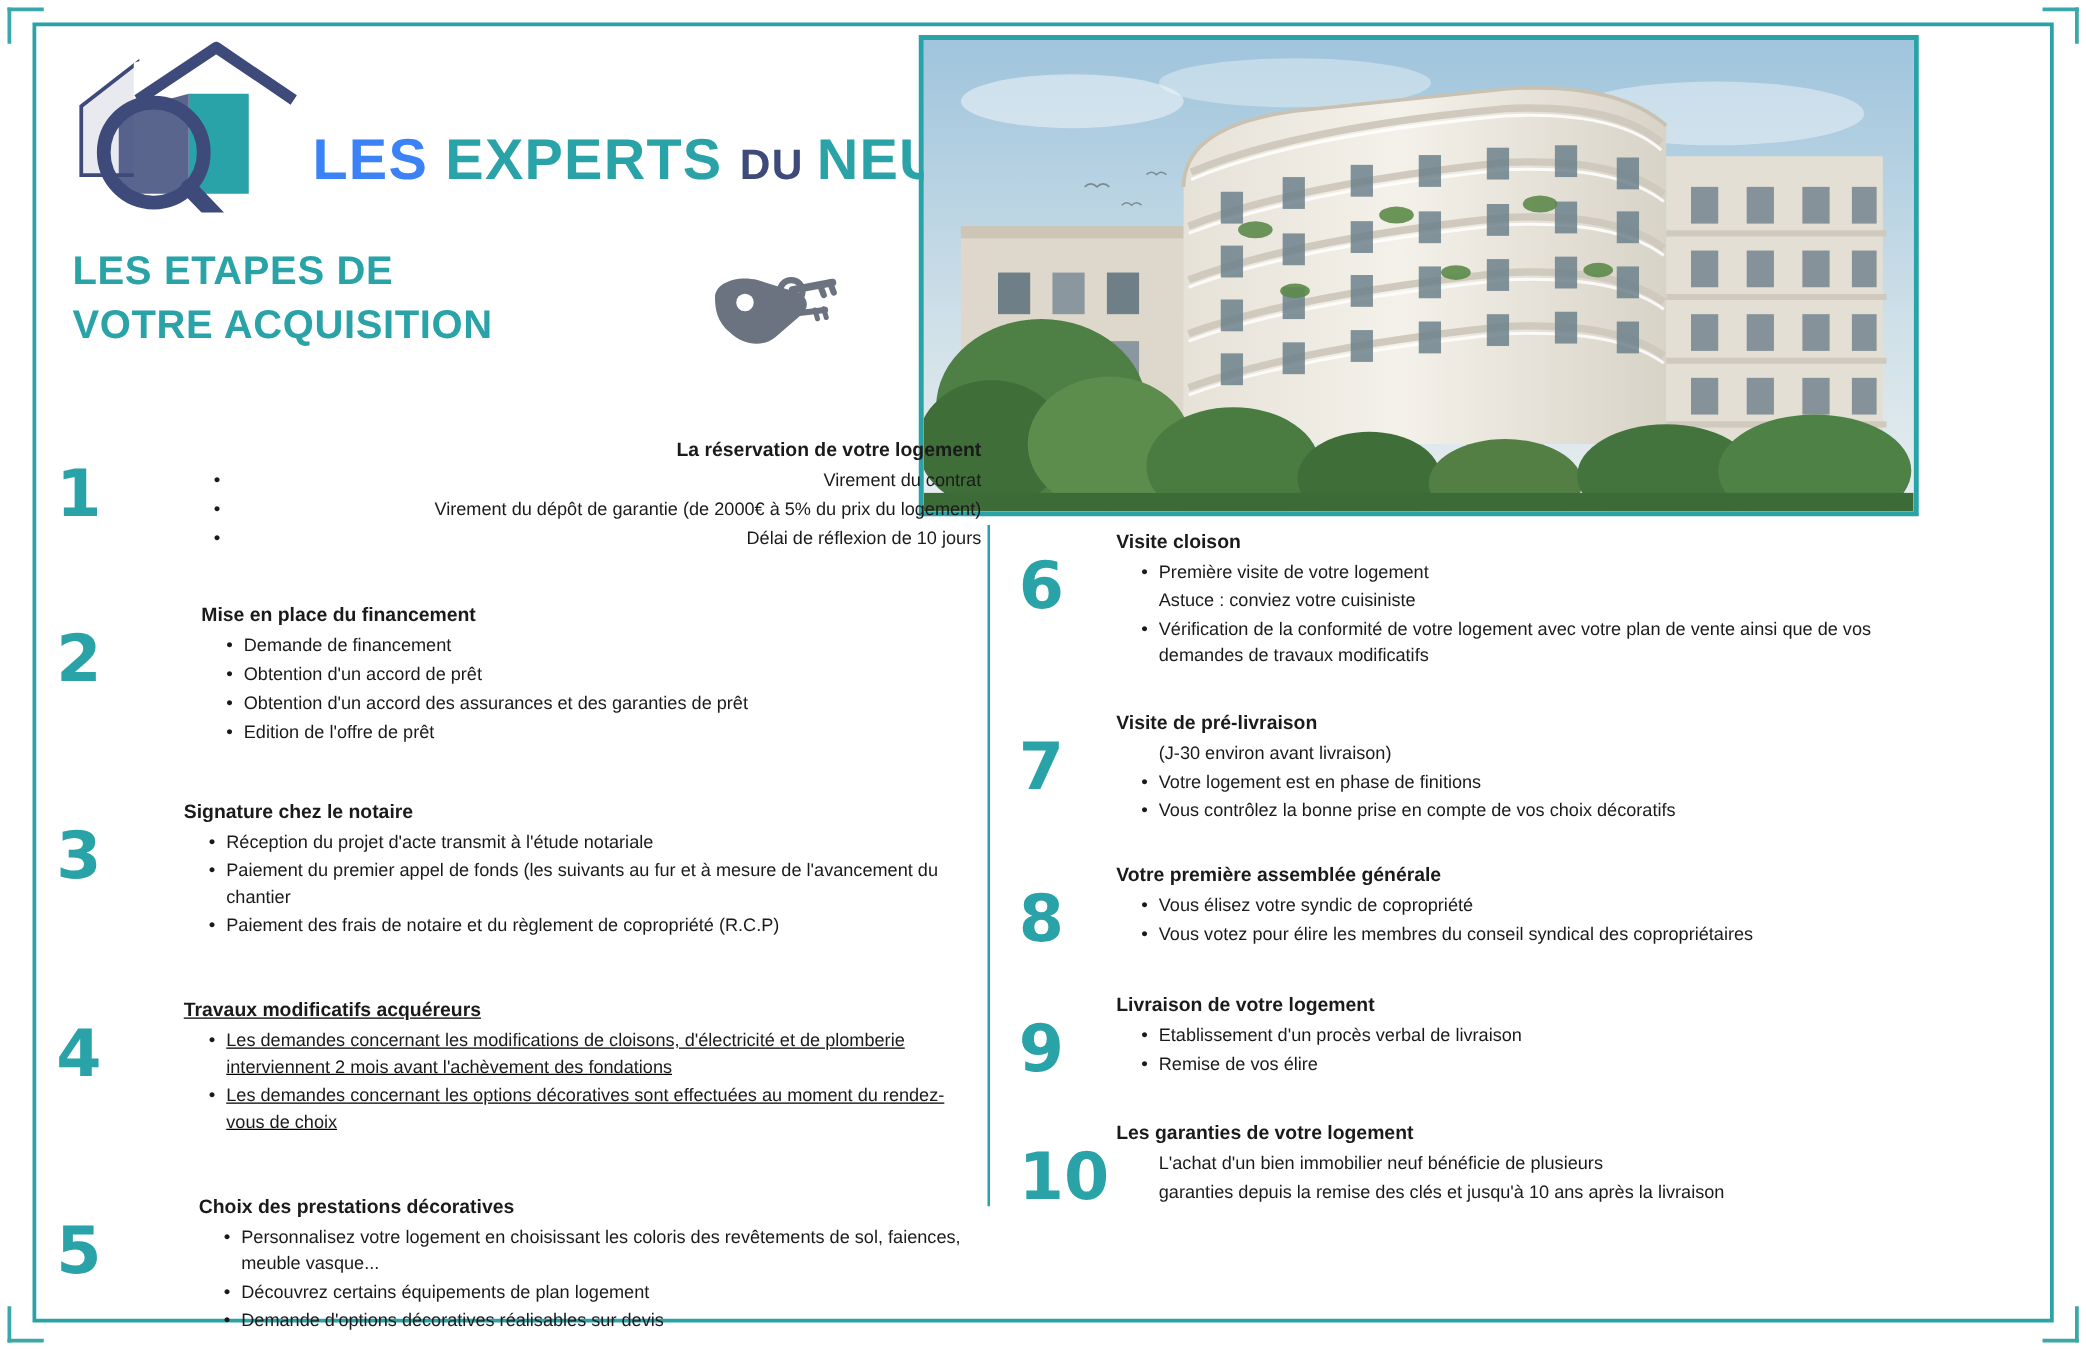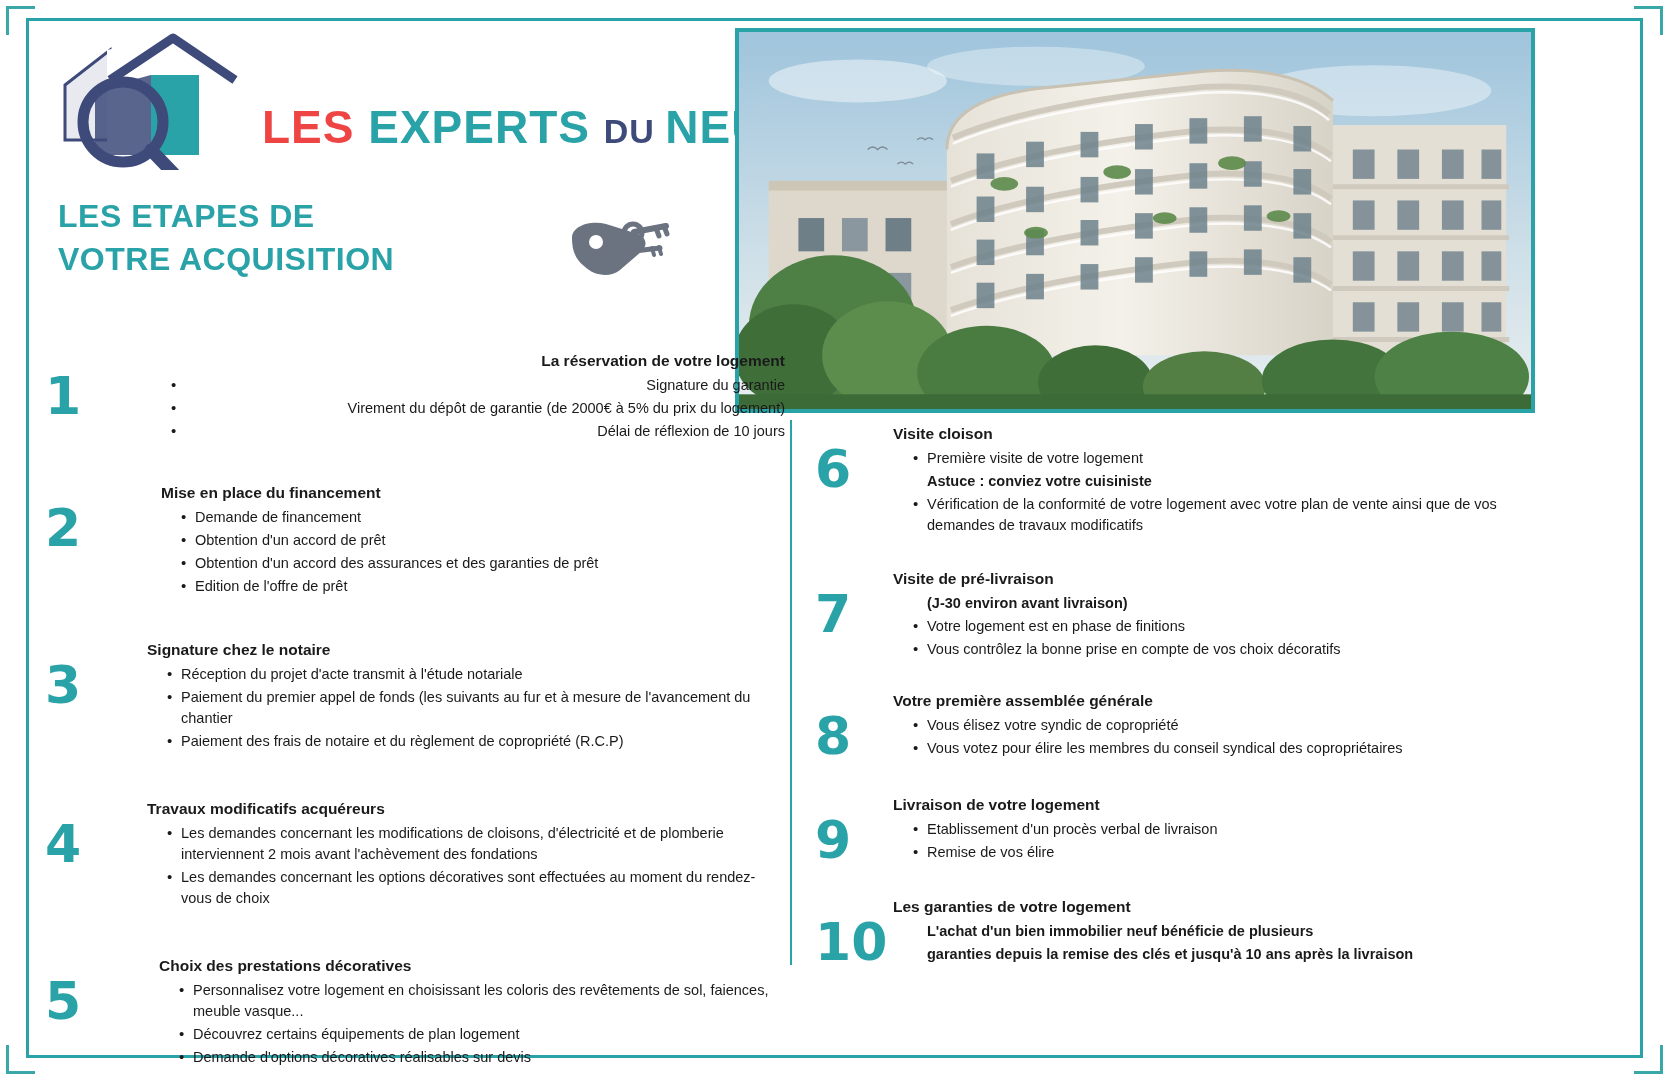--- a/index.html
+++ b/index.html
@@ -59,7 +59,7 @@
     letter-spacing: 1px;
     white-space: nowrap;
   }
-  .logo-les { color: #ef4444; margin-left: 12px; }
+  .logo-les { color: #3b82f6; }
   .logo-experts { color: #2aa3a8; }
   .logo-du { color: #3d4a7a; font-size: 34px; text-align: center; }
   .logo-neuf { color: #2aa3a8; }

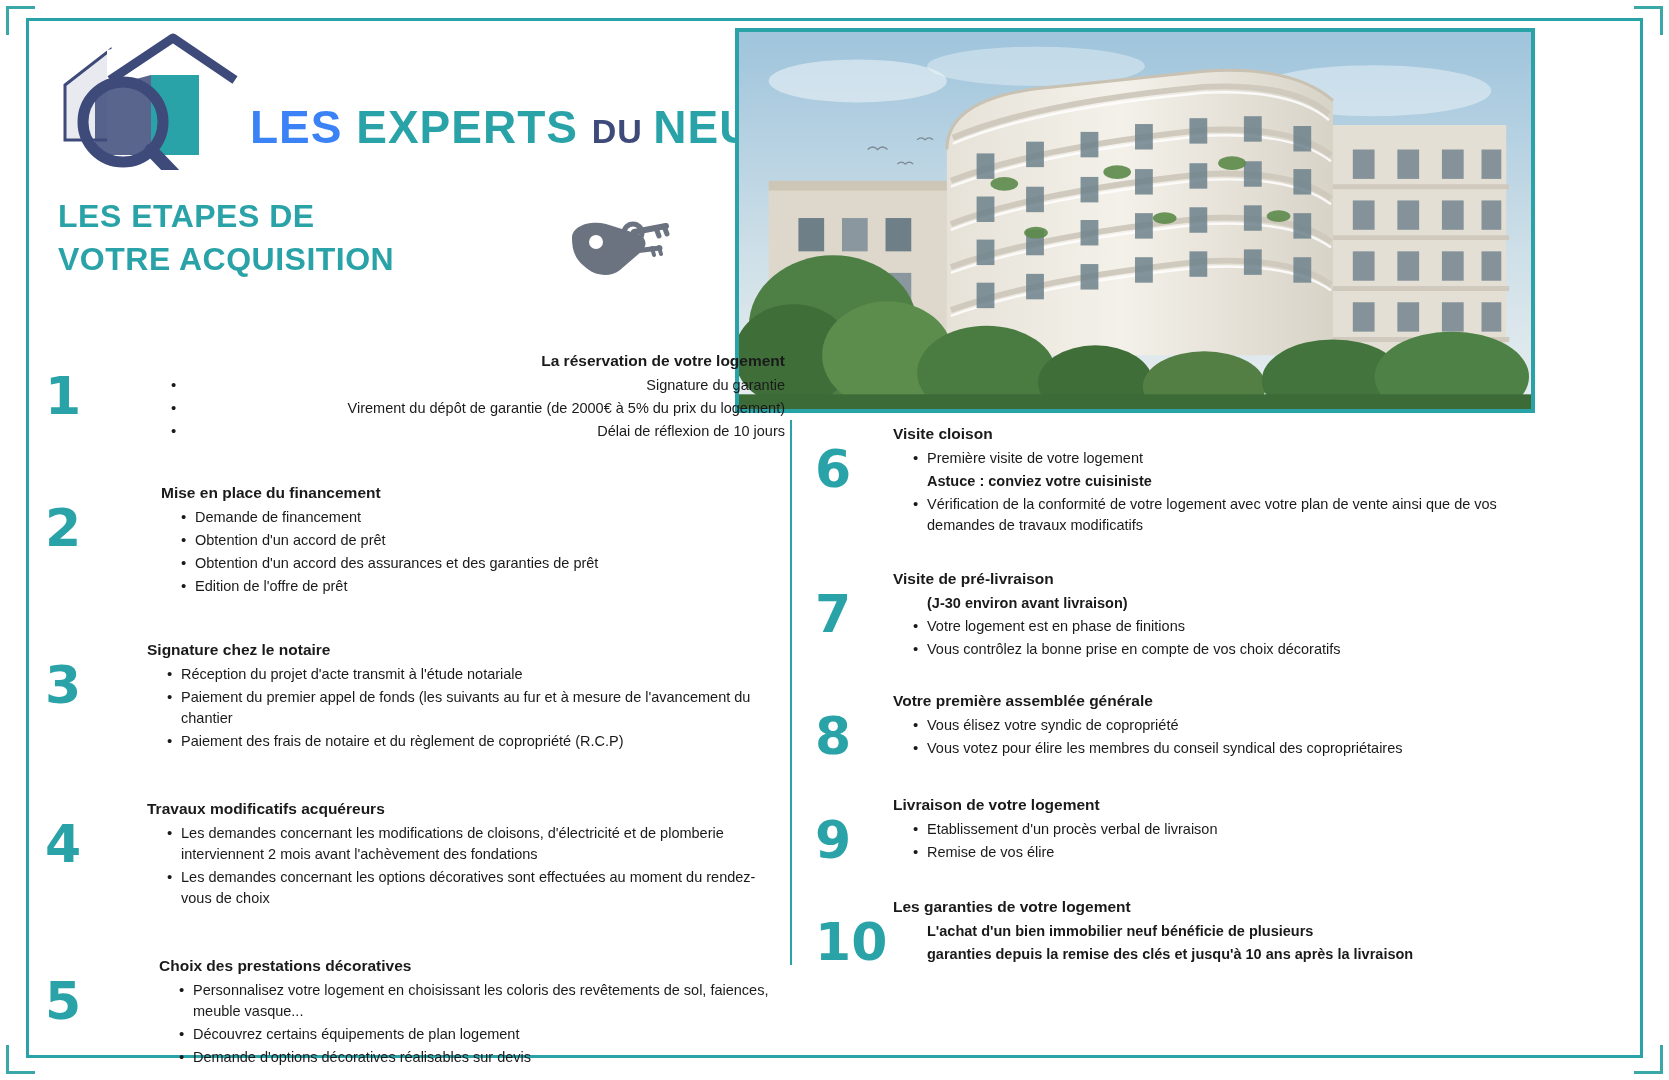--- a/index.html
+++ b/index.html
@@ -366,7 +366,7 @@
       <div class="step-body">
         <p class="step-title">La réservation de votre logement</p>
         <ul class="step-list">
-          <li class="bulleted">Signature du garantie</li>
+          <li class="bulleted">Virement du contrat</li>
           <li class="bulleted">Virement du dépôt de garantie (de 2000€ à 5% du prix du logement)</li>
           <li class="bulleted">Délai de réflexion de 10 jours</li>
         </ul>

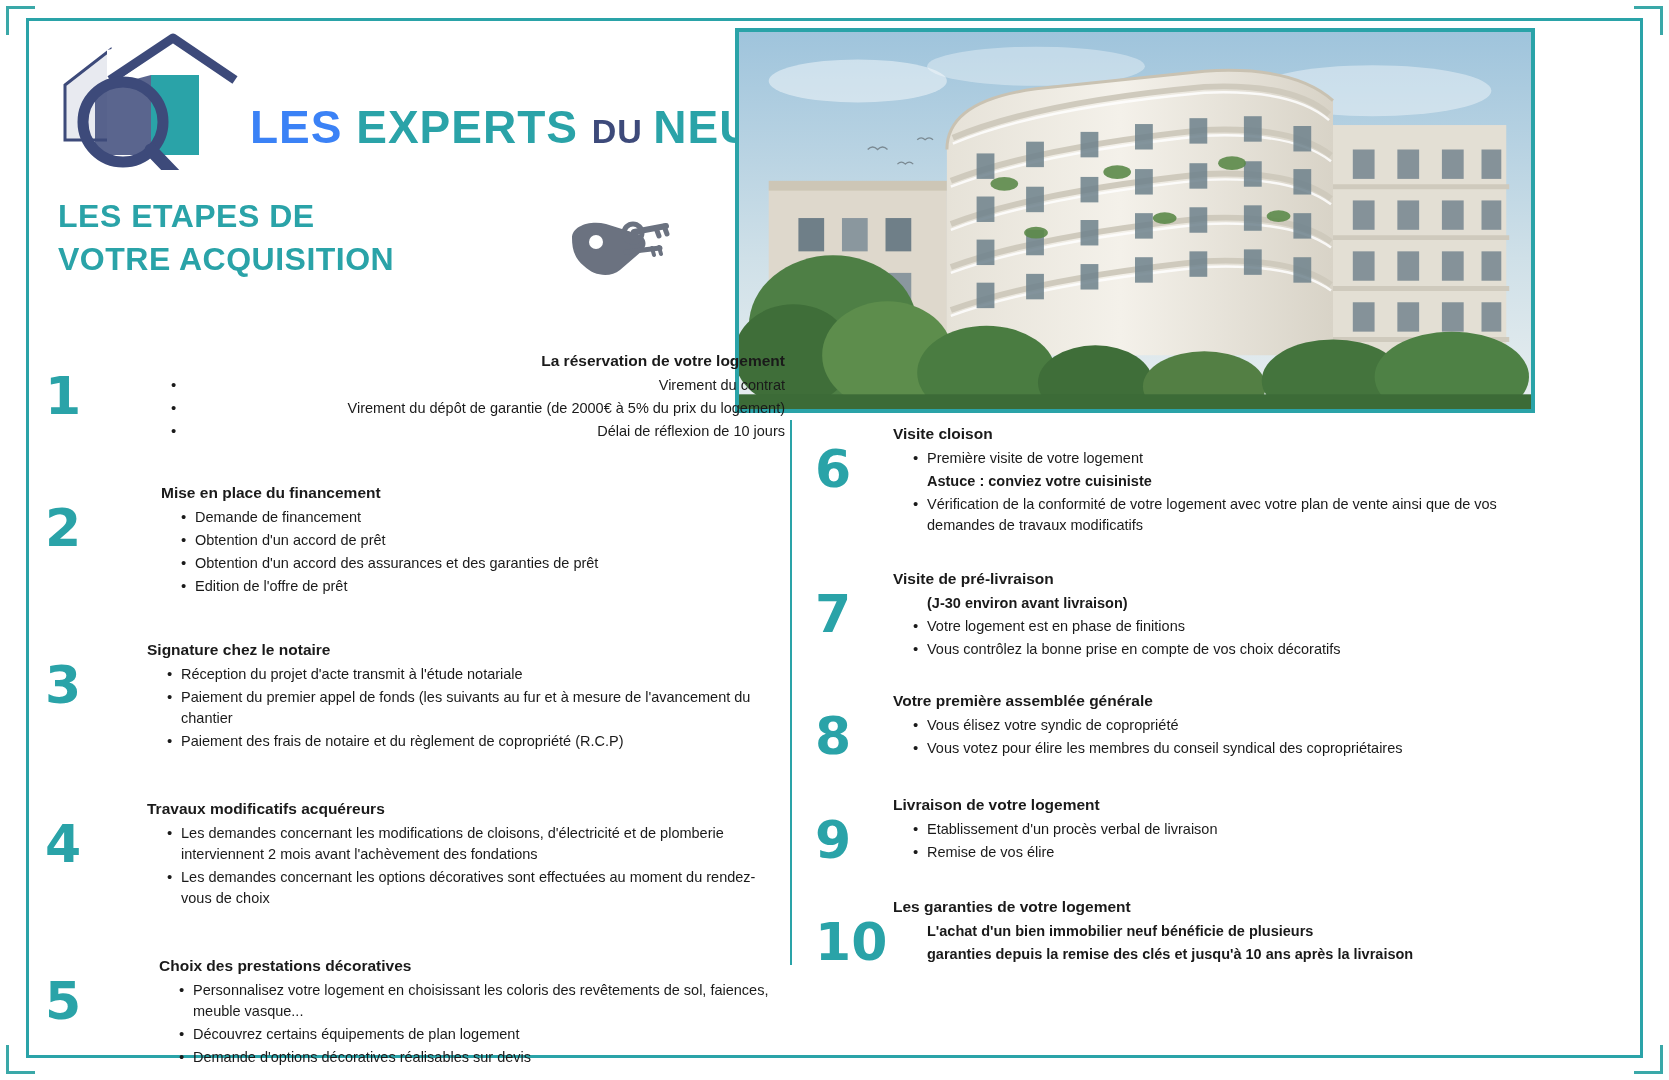--- a/index.html
+++ b/index.html
@@ -163,7 +163,7 @@
     top: -1px;
     font-size: 15px;
   }
-  .step-list li.plain { padding-left: 14px; font-weight: bold; }
+  .step-list li.plain { padding-left: 14px; }
 
   
   .step.s1 { margin-bottom: 40px; }

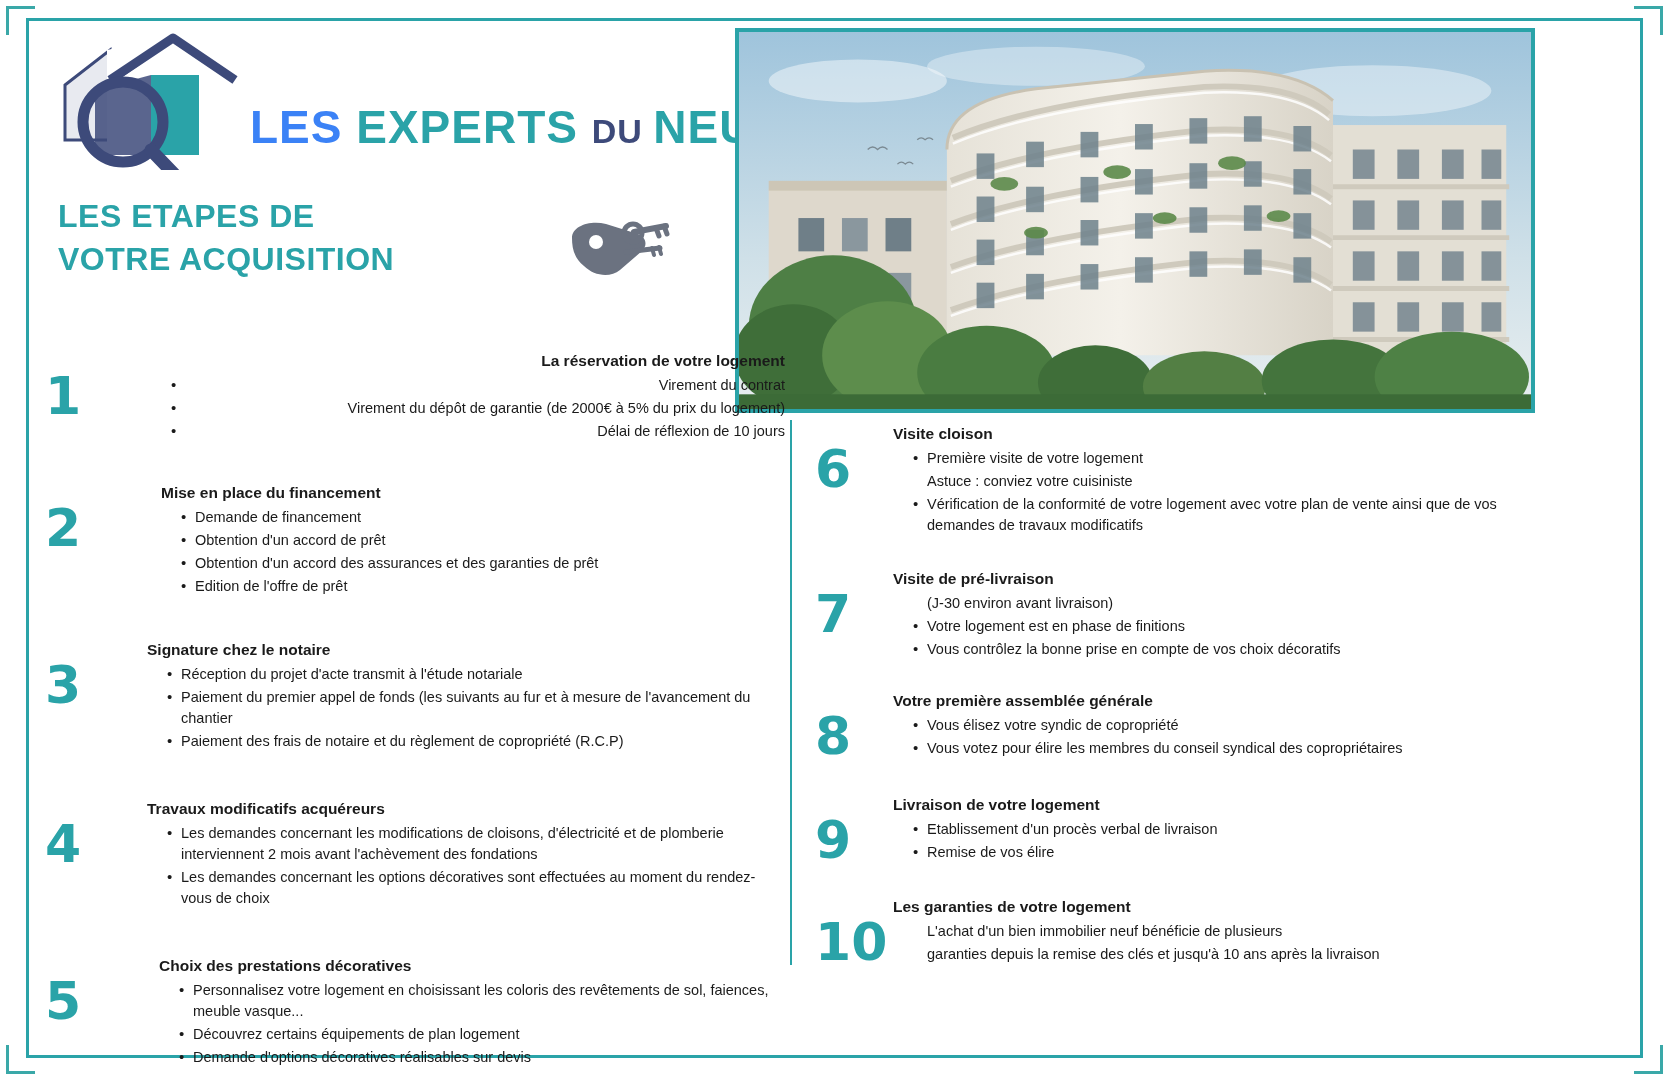--- a/index.html
+++ b/index.html
@@ -173,7 +173,7 @@
   .step.s1 .step-body { padding-left: 34px; text-align: right; }
   .step.s2 .step-body { padding-left: 44px; }
   .step.s3 .step-body { padding-left: 30px; }
-  .step.s4 .step-body { padding-left: 30px; }
+  .step.s4 .step-body { padding-left: 30px; text-decoration: underline; }
   .step.s5 .step-body { padding-left: 42px; }
 
   .step.s6 { margin-bottom: 32px; }

